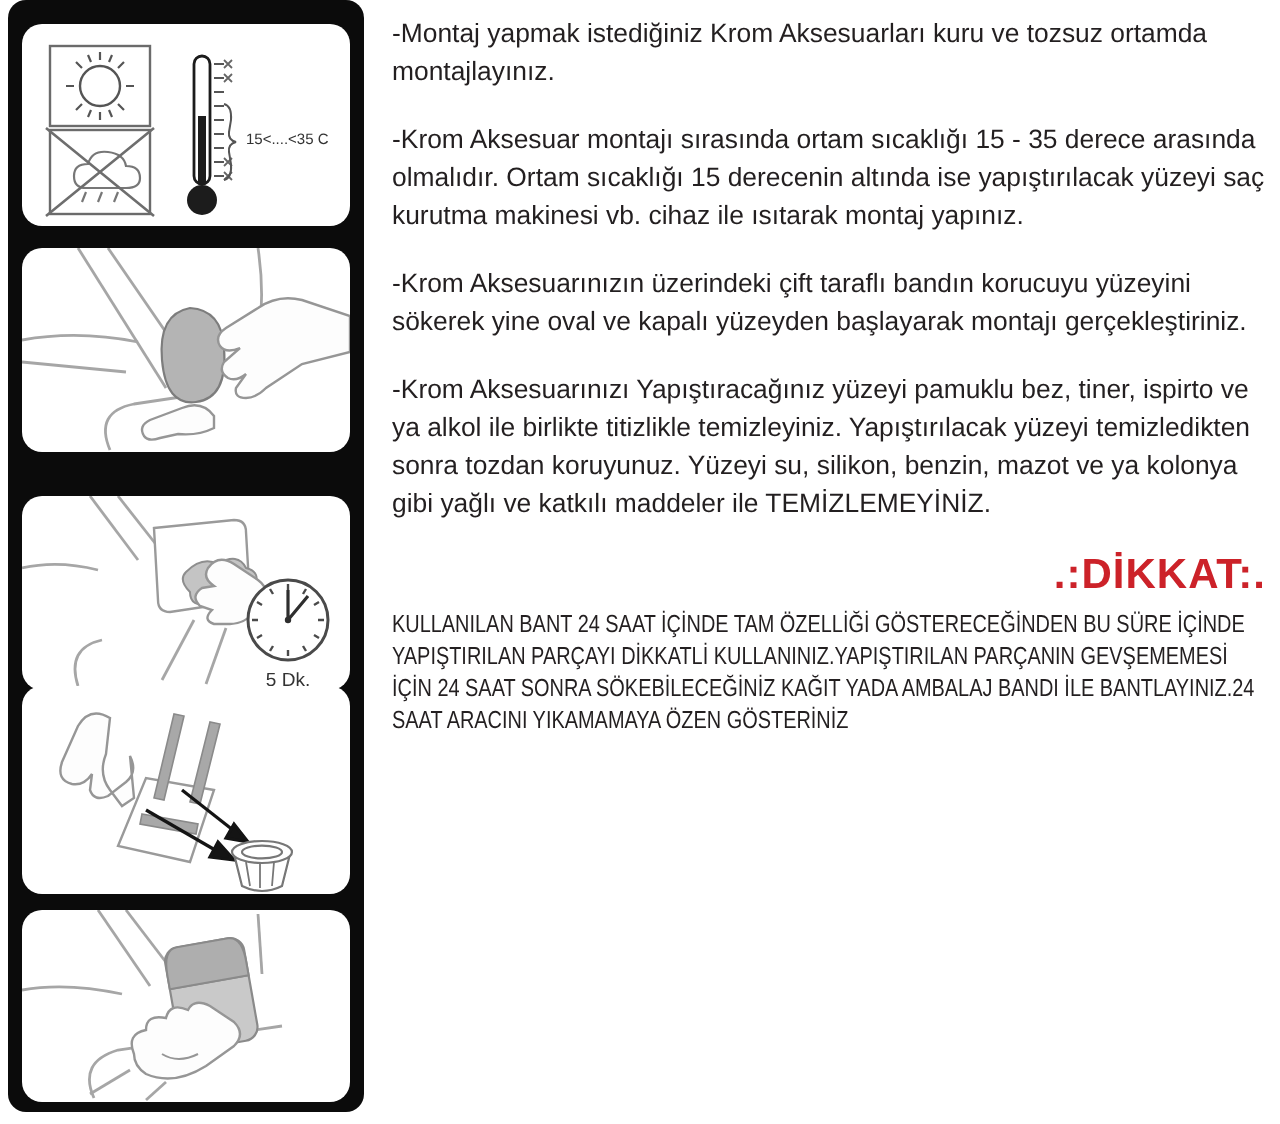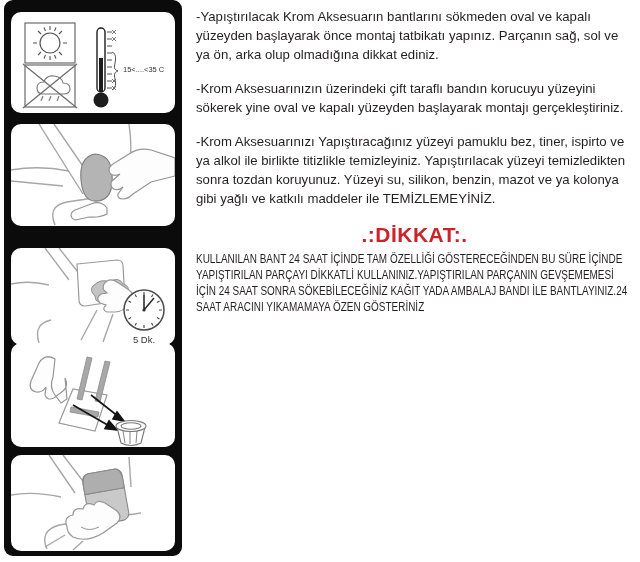--- a/index.html
+++ b/index.html
@@ -163,6 +163,7 @@
   </div>
 
   <div class="content">
+    <p class="instr">-Montaj yapmak istediğiniz Krom Aksesuarları kuru ve tozsuz ortamda montajlayınız.</p>
     <p class="instr">-Yapıştırılacak Krom Aksesuarın bantlarını sökmeden oval ve kapalı yüzeyden başlayarak önce montaj tatbikatı yapınız. Parçanın sağ, sol ve ya ön, arka olup olmadığına dikkat ediniz.</p>
     <p class="instr">-Krom Aksesuarınızın üzerindeki çift taraflı bandın korucuyu yüzeyini sökerek yine oval ve kapalı yüzeyden başlayarak montajı gerçekleştiriniz.</p>
     <p class="instr">-Krom Aksesuarınızı Yapıştıracağınız yüzeyi pamuklu bez, tiner, ispirto ve ya alkol ile birlikte titizlikle temizleyiniz. Yapıştırılacak yüzeyi temizledikten sonra tozdan koruyunuz. Yüzeyi su, silikon, benzin, mazot ve ya kolonya gibi yağlı ve katkılı maddeler ile TEMİZLEMEYİNİZ.</p>

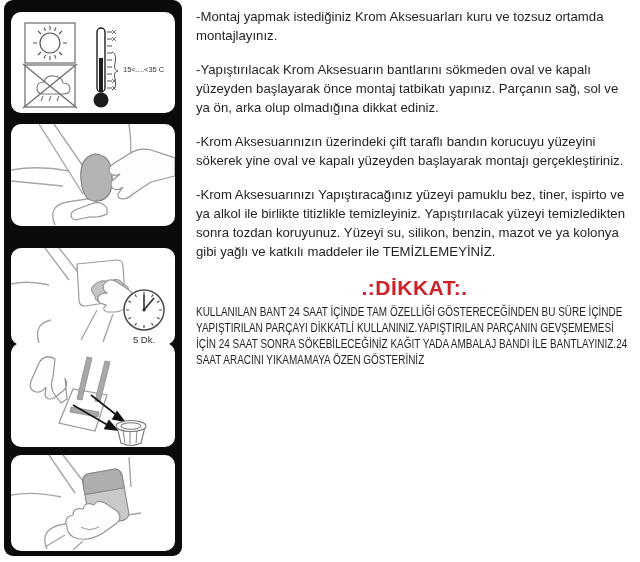--- a/index.html
+++ b/index.html
@@ -164,6 +164,7 @@
 
   <div class="content">
     <p class="instr">-Montaj yapmak istediğiniz Krom Aksesuarları kuru ve tozsuz ortamda montajlayınız.</p>
+    <p class="instr">-Krom Aksesuar montajı sırasında ortam sıcaklığı 15 - 35 derece arasında olmalıdır. Ortam sıcaklığı 15 derecenin altında ise yapıştırılacak yüzeyi saç kurutma makinesi vb. cihaz ile ısıtarak montaj yapınız.</p>
     <p class="instr">-Yapıştırılacak Krom Aksesuarın bantlarını sökmeden oval ve kapalı yüzeyden başlayarak önce montaj tatbikatı yapınız. Parçanın sağ, sol ve ya ön, arka olup olmadığına dikkat ediniz.</p>
     <p class="instr">-Krom Aksesuarınızın üzerindeki çift taraflı bandın korucuyu yüzeyini sökerek yine oval ve kapalı yüzeyden başlayarak montajı gerçekleştiriniz.</p>
     <p class="instr">-Krom Aksesuarınızı Yapıştıracağınız yüzeyi pamuklu bez, tiner, ispirto ve ya alkol ile birlikte titizlikle temizleyiniz. Yapıştırılacak yüzeyi temizledikten sonra tozdan koruyunuz. Yüzeyi su, silikon, benzin, mazot ve ya kolonya gibi yağlı ve katkılı maddeler ile TEMİZLEMEYİNİZ.</p>

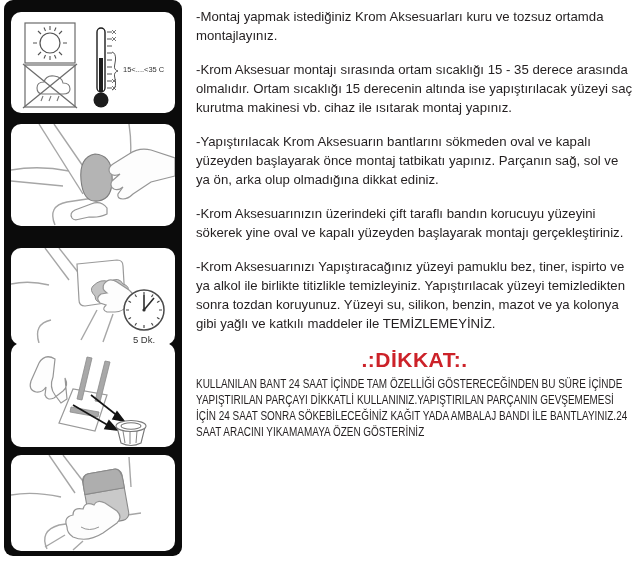--- a/index.html
+++ b/index.html
@@ -165,7 +165,6 @@
   <div class="content">
     <p class="instr">-Montaj yapmak istediğiniz Krom Aksesuarları kuru ve tozsuz ortamda montajlayınız.</p>
     <p class="instr">-Krom Aksesuar montajı sırasında ortam sıcaklığı 15 - 35 derece arasında olmalıdır. Ortam sıcaklığı 15 derecenin altında ise yapıştırılacak yüzeyi saç kurutma makinesi vb. cihaz ile ısıtarak montaj yapınız.</p>
-    <p class="instr">-Yapıştırılacak Krom Aksesuarın bantlarını sökmeden oval ve kapalı yüzeyden başlayarak önce montaj tatbikatı yapınız. Parçanın sağ, sol ve ya ön, arka olup olmadığına dikkat ediniz.</p>
     <p class="instr">-Krom Aksesuarınızın üzerindeki çift taraflı bandın korucuyu yüzeyini sökerek yine oval ve kapalı yüzeyden başlayarak montajı gerçekleştiriniz.</p>
     <p class="instr">-Krom Aksesuarınızı Yapıştıracağınız yüzeyi pamuklu bez, tiner, ispirto ve ya alkol ile birlikte titizlikle temizleyiniz. Yapıştırılacak yüzeyi temizledikten sonra tozdan koruyunuz. Yüzeyi su, silikon, benzin, mazot ve ya kolonya gibi yağlı ve katkılı maddeler ile TEMİZLEMEYİNİZ.</p>
 

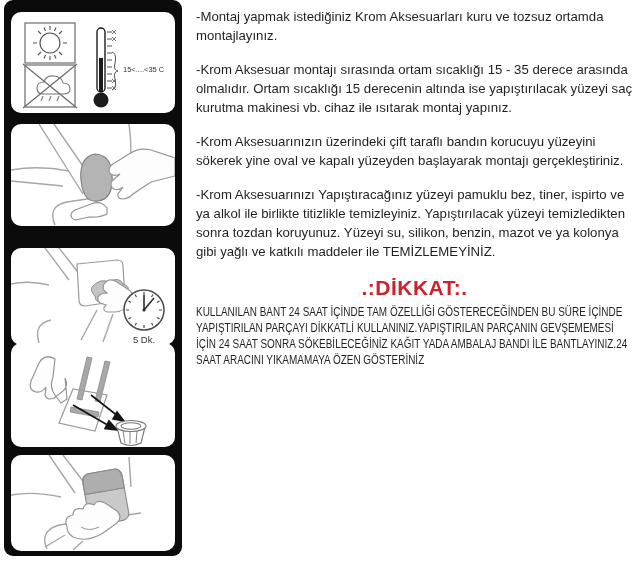--- a/index.html
+++ b/index.html
@@ -31,7 +31,7 @@
     margin:0 0 15px 0; font-size:13.2px; line-height:19px;
   }
   .warn-title {
-    margin:10px 0 4px 0; text-align:center;
+    margin:10px 0 4px 0; text-align:right;
     font-size:21px; font-weight:bold; letter-spacing:0.5px;
   }
   .warn-body {

